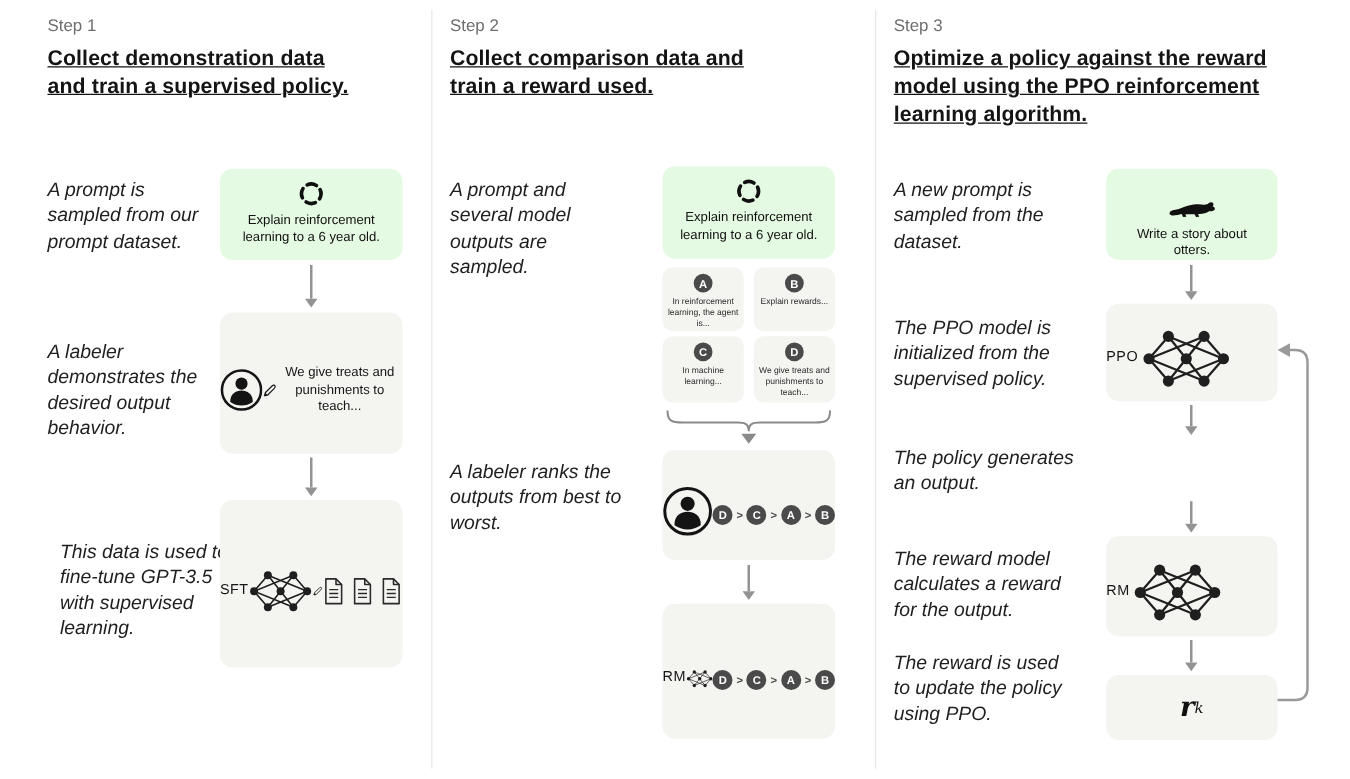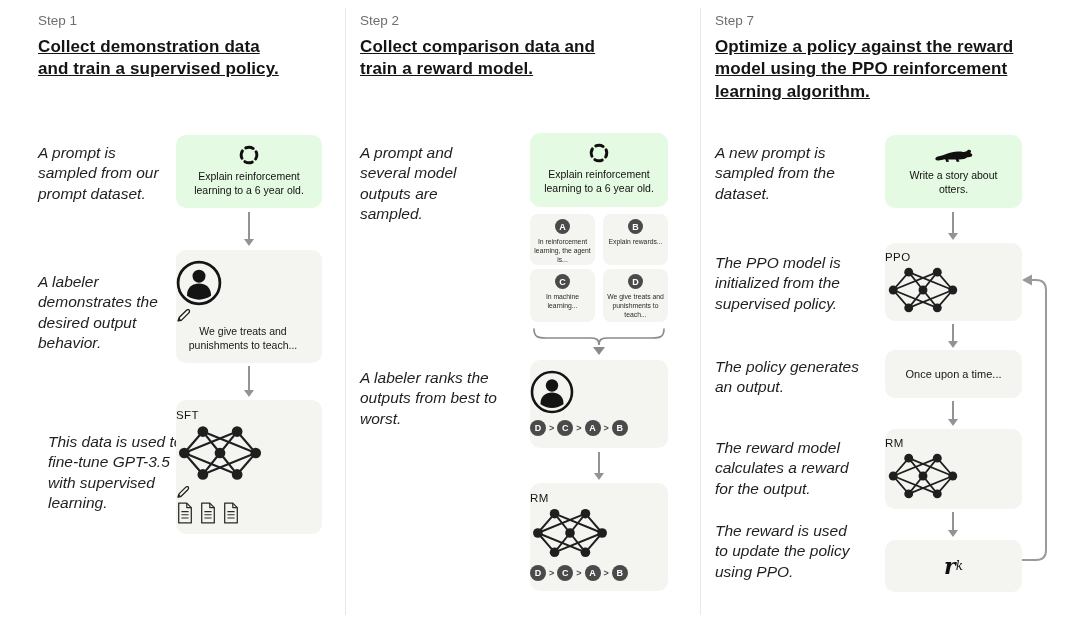--- a/index.html
+++ b/index.html
@@ -222,7 +222,7 @@
     </div>
   </div>
 
-  <div class="step-label" style="left:715px;top:13px">Step 7</div>
+  <div class="step-label" style="left:715px;top:13px">Step 3</div>
   <div class="step-title" style="left:715px;top:36px;width:305px">Optimize a policy against the reward model using the PPO reinforcement learning algorithm.</div>
 
   <div class="caption" style="left:715px;top:143px;width:122px">A new prompt is sampled from the dataset.</div>

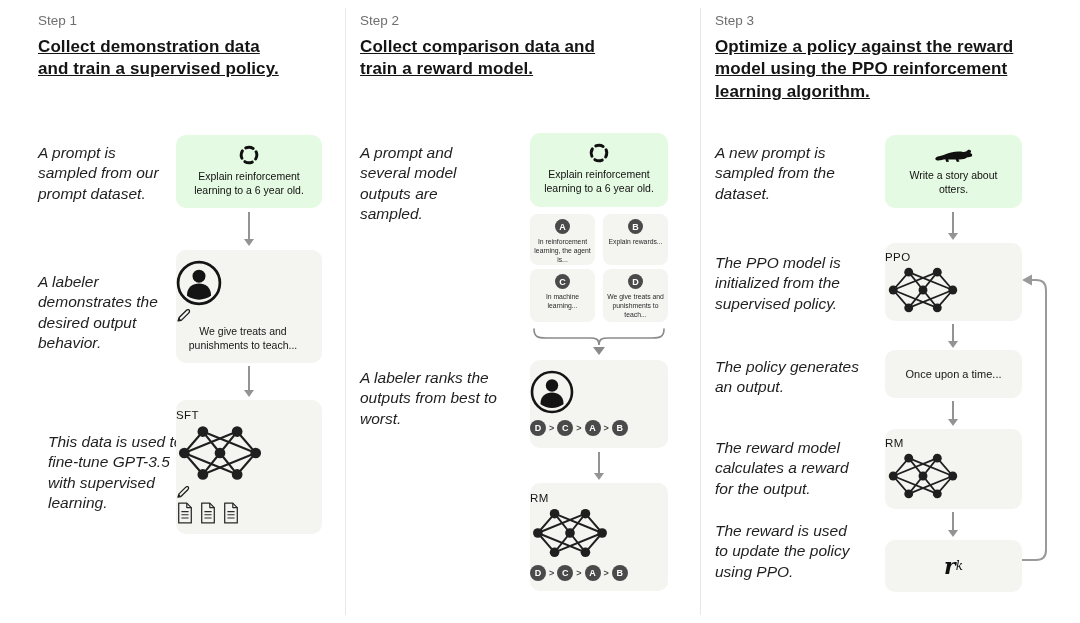--- a/index.html
+++ b/index.html
@@ -152,7 +152,7 @@
   </div>
 
   <div class="step-label" style="left:360px;top:13px">Step 2</div>
-  <div class="step-title" style="left:360px;top:36px;width:258px">Collect comparison data and train a reward model.</div>
+  <div class="step-title" style="left:360px;top:36px;width:258px">Collect comparison data and train a reward used.</div>
 
   <div class="caption" style="left:360px;top:143px;width:118px">A prompt and several model outputs are sampled.</div>
   <div class="caption" style="left:360px;top:368px;width:142px">A labeler ranks the outputs from best to worst.</div>

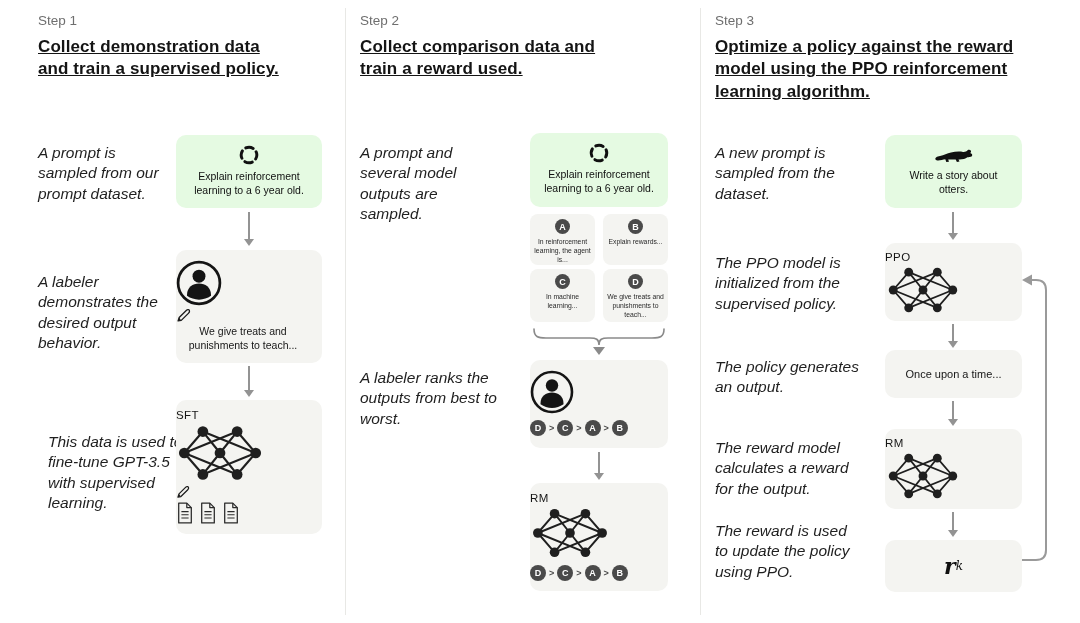--- a/index.html
+++ b/index.html
@@ -231,7 +231,7 @@
   <div class="caption" style="left:715px;top:438px;width:146px">The reward model calculates a reward for the output.</div>
   <div class="caption" style="left:715px;top:521px;width:140px">The reward is used to update the policy using PPO.</div>
 
-  <div class="pbox" style="left:885px;top:135px;width:137px;height:73px;padding-top:12px">
+  <div class="pbox" style="left:885px;top:135px;width:137px;height:73px;padding-top:24px">
     <svg width="40" height="18" viewBox="0 0 40 18">
         <use href="#otter"></use>
       </svg>

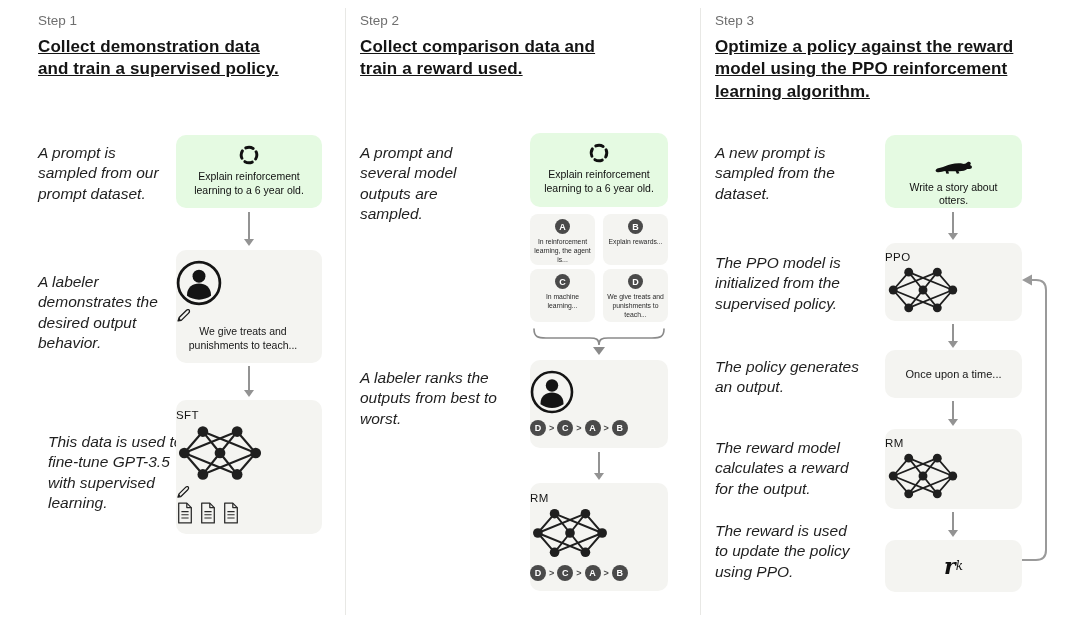--- a/index.html
+++ b/index.html
@@ -23,7 +23,7 @@
   .step-title{position:absolute;font-size:17px;font-weight:700;color:var(--title-text);line-height:1.32;letter-spacing:.1px;text-decoration:underline;}
   .caption{position:absolute;font-size:15.5px;line-height:1.32;color:var(--body-text);font-style:italic;}
 
-  .box{position:absolute;background:var(--box-bg);border-radius:10px;display:flex;flex-direction:column;}
+  .box{position:absolute;background:var(--box-bg);border-radius:10px;display:flex;flex-direction:row;align-items:center;}
   .pbox{position:absolute;background:var(--prompt-box-bg);border-radius:10px;display:flex;flex-direction:column;align-items:center;}
   .pbox .ptext{font-size:10.5px;line-height:1.3;text-align:center;color:#101010;margin-top:4px;}
   .model-label{font-size:11.5px;color:#161616;letter-spacing:.4px;}

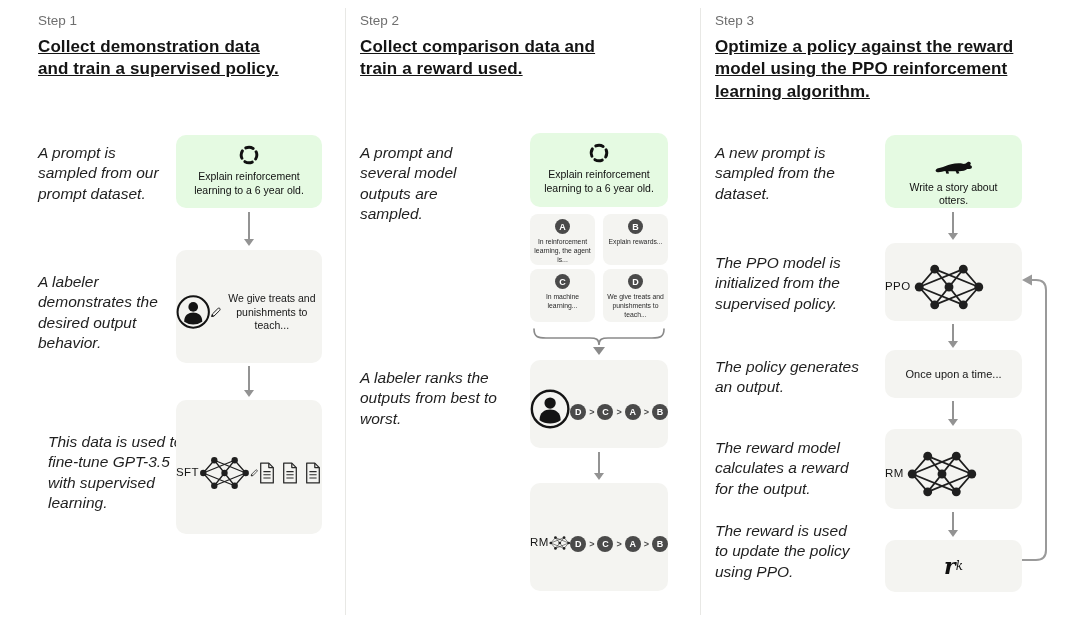--- a/index.html
+++ b/index.html
@@ -255,9 +255,6 @@
       <div class="head"></div>
     </div>
 
-  <div class="box" style="left:885px;top:350px;width:137px;height:48px;justify-content:center">
-    <div class="box-text" style="font-size:11px">Once upon a time...</div>
-  </div>
 
   <div class="arrow-v" style="left:947px;top:401px;height:25px">
       <div class="shaft"></div>

